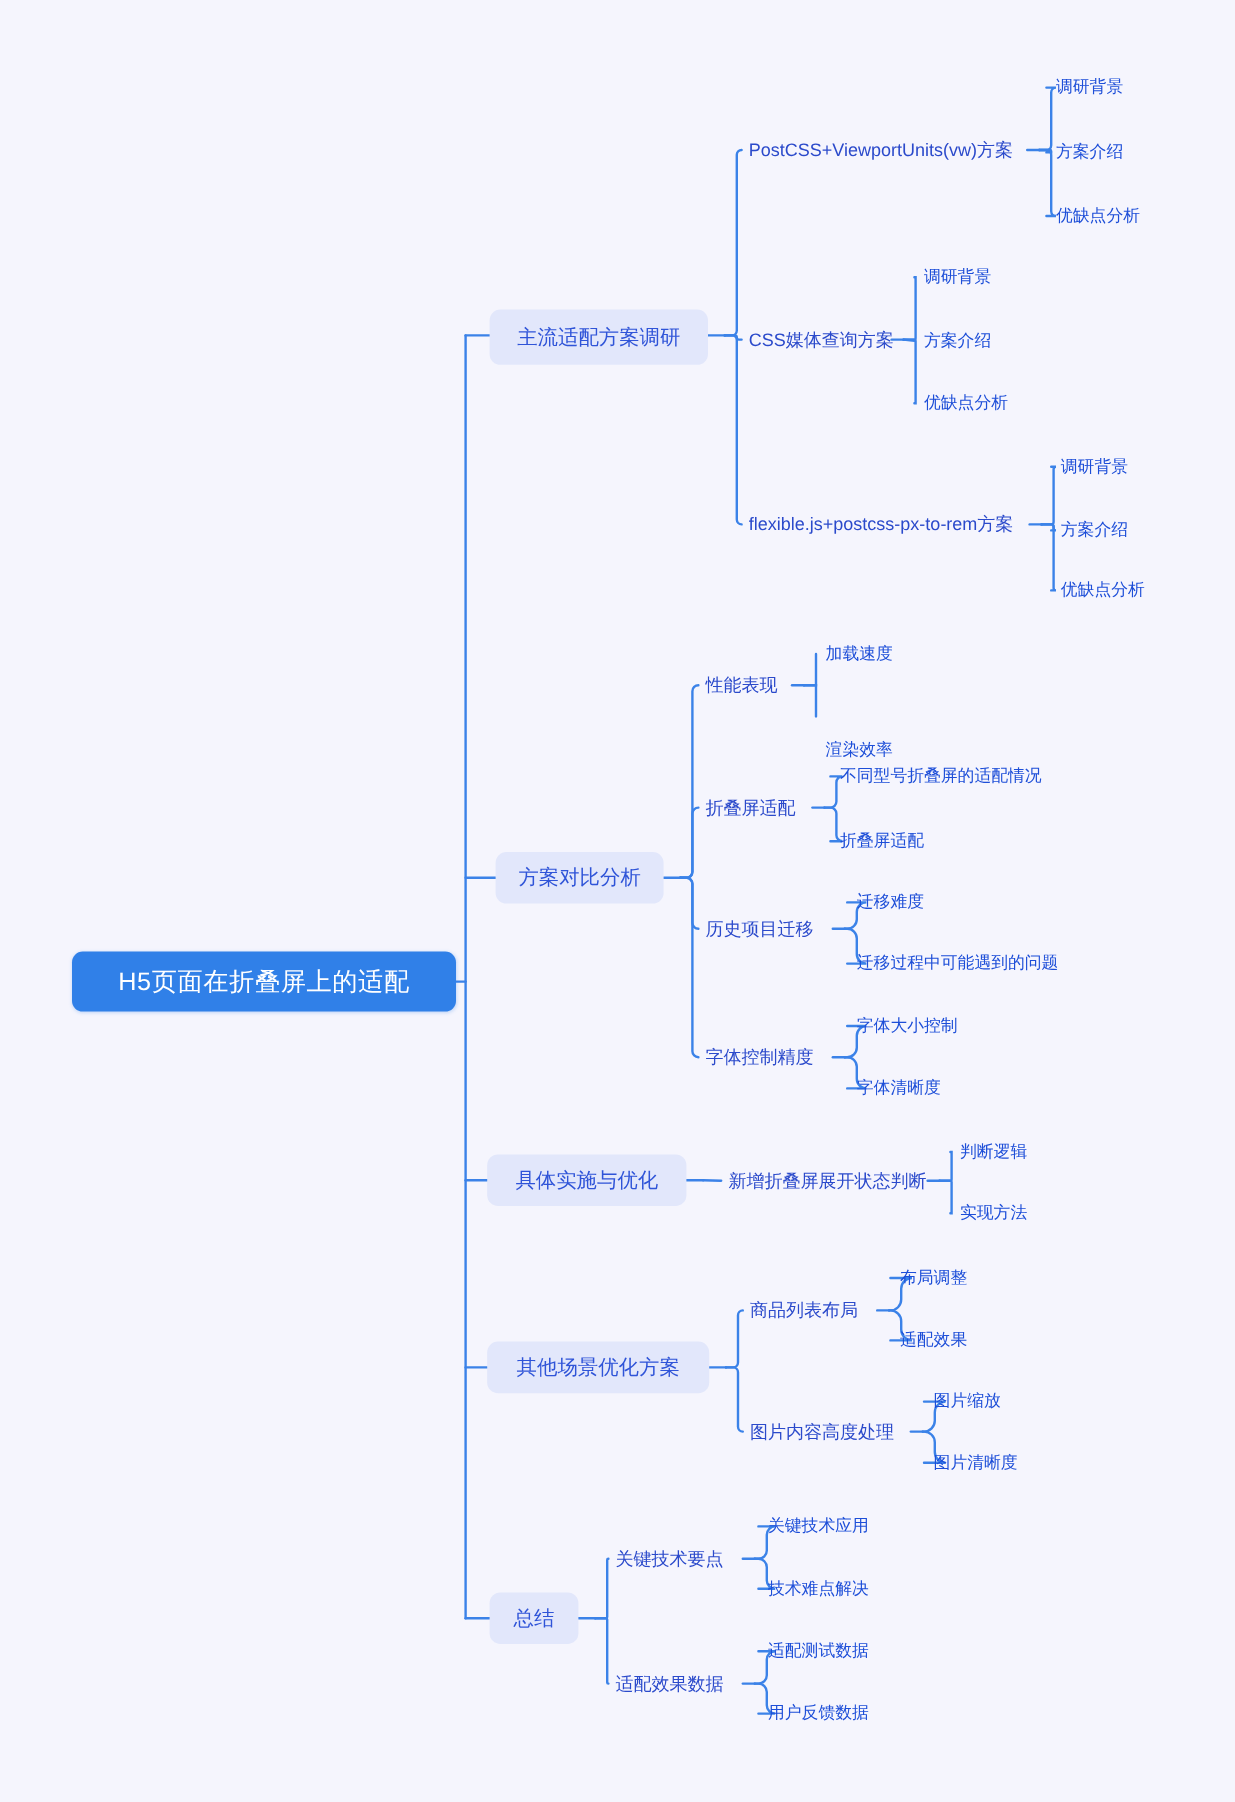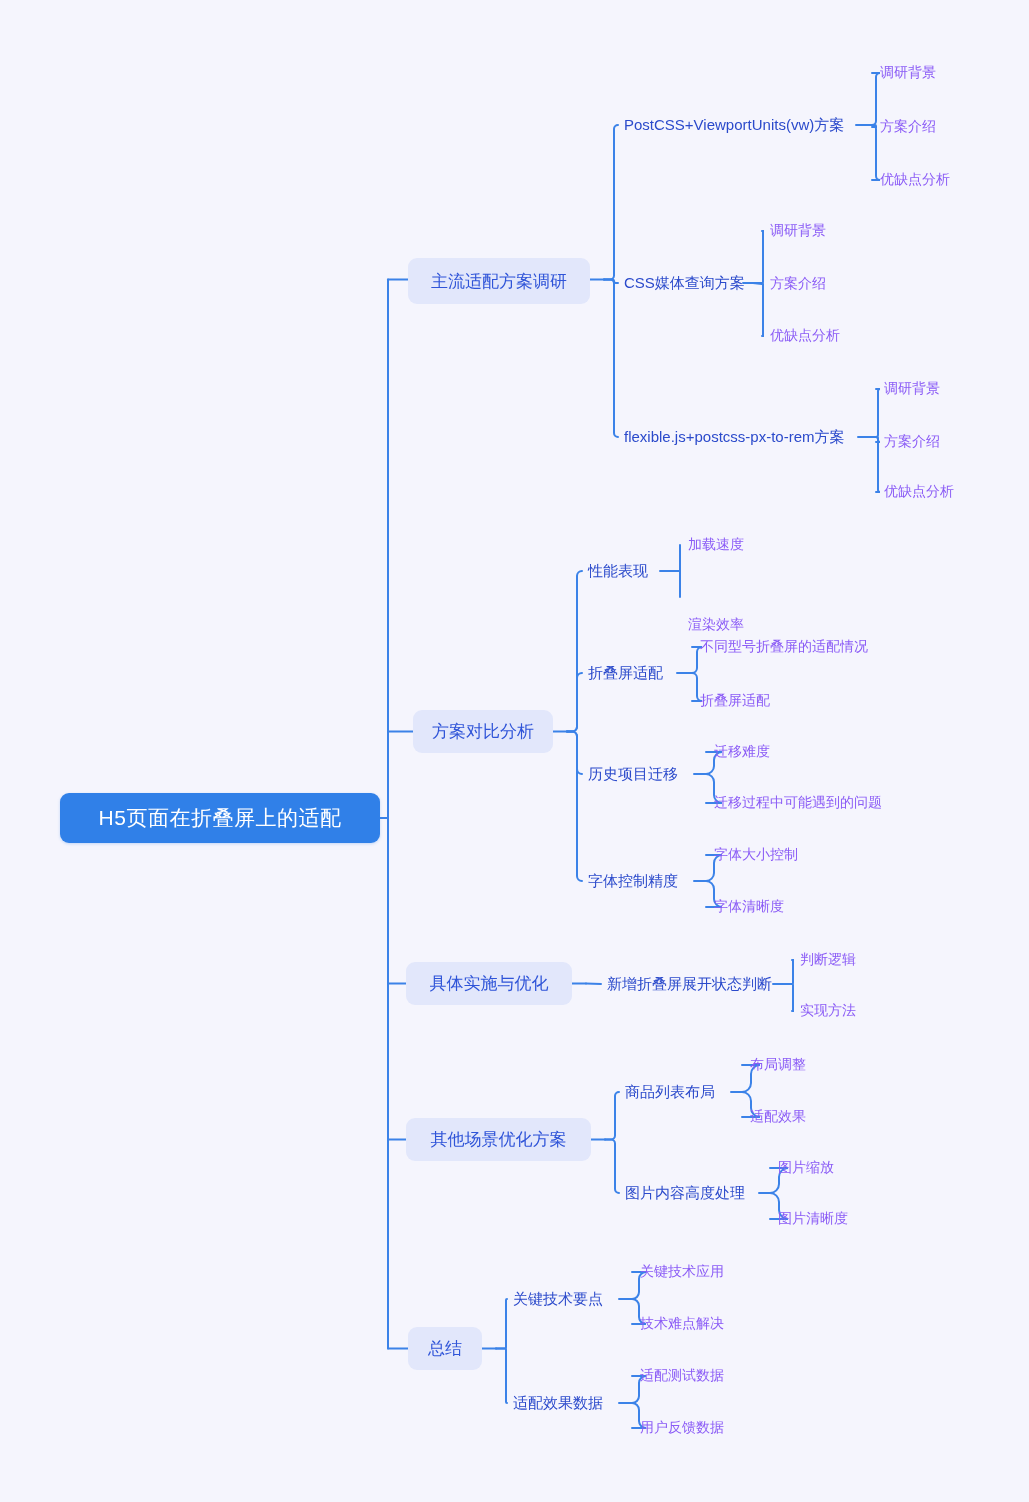--- a/index.html
+++ b/index.html
@@ -58,7 +58,7 @@
     padding: 0;
   }
   .node-l4 {
-    color: #8b5cf6;
+    color: #1d4ed8;
     font-size: 14px;
     background: transparent;
     padding: 0;

